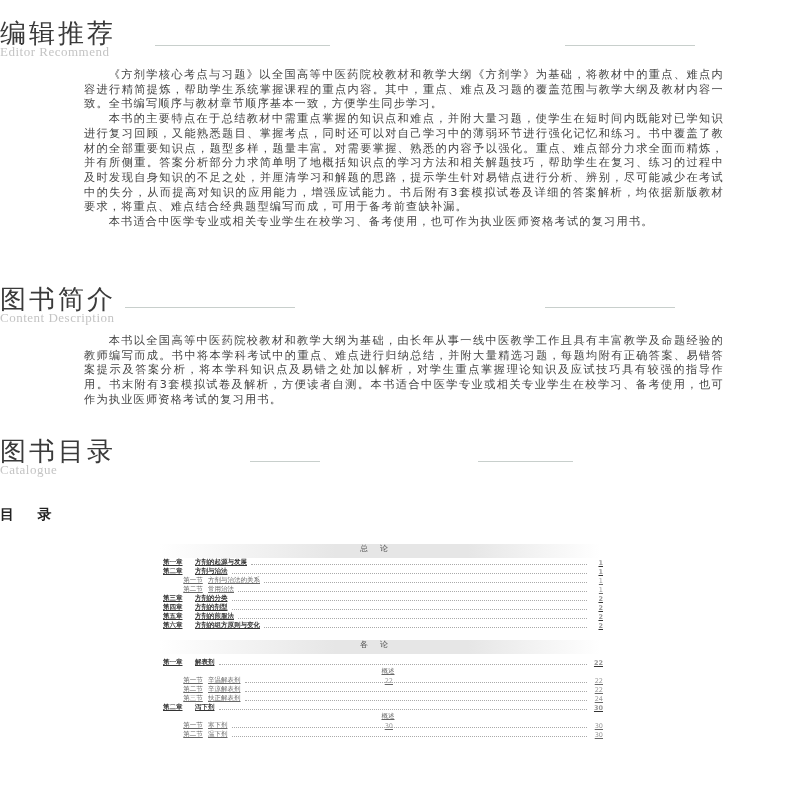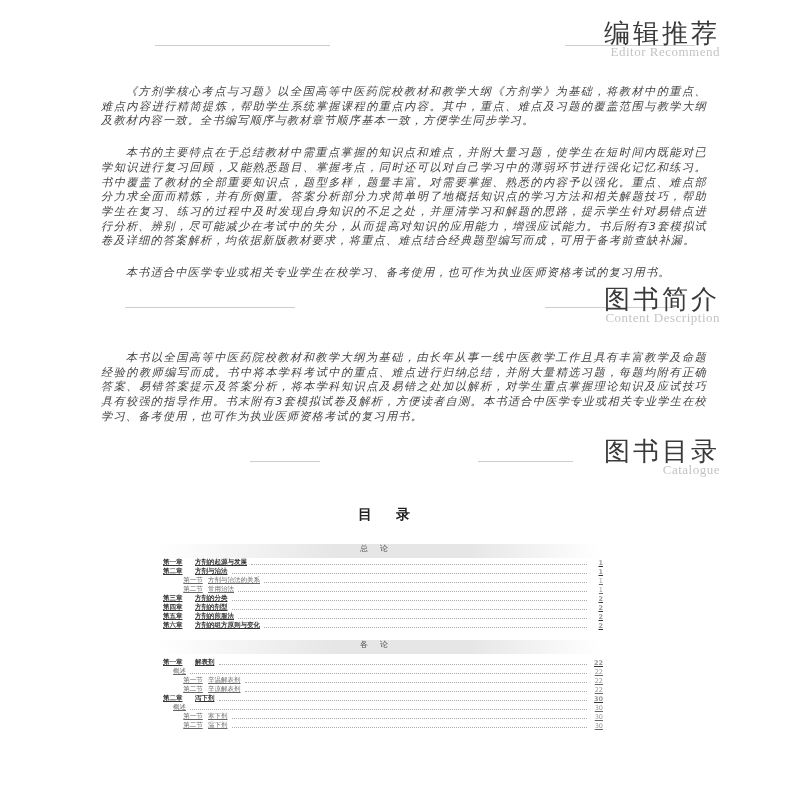--- a/index.html
+++ b/index.html
@@ -6,7 +6,7 @@
   body { width: 800px; height: 800px; position: relative; overflow: hidden;
          font-family: "DejaVu Serif", "Liberation Serif", serif; color: #333; }
 
-  .sec-head { position: absolute; left: 0; width: 720px; text-align: right; }
+  .sec-head { position: absolute; left: 0; width: 720px; text-align: left; }
   .sec-title { font-family: "DejaVu Sans", sans-serif; font-size: 26px; letter-spacing: 3px; color: #3a3a3a; line-height: 30px; }
   .sec-sub { font-family: "Liberation Serif", serif; font-size: 13px; color: #c4c4c4; letter-spacing: 0.5px; line-height: 14px; margin-top: -3px; }
   .rule { position: absolute; height: 1px; background: #c8cfcc; }

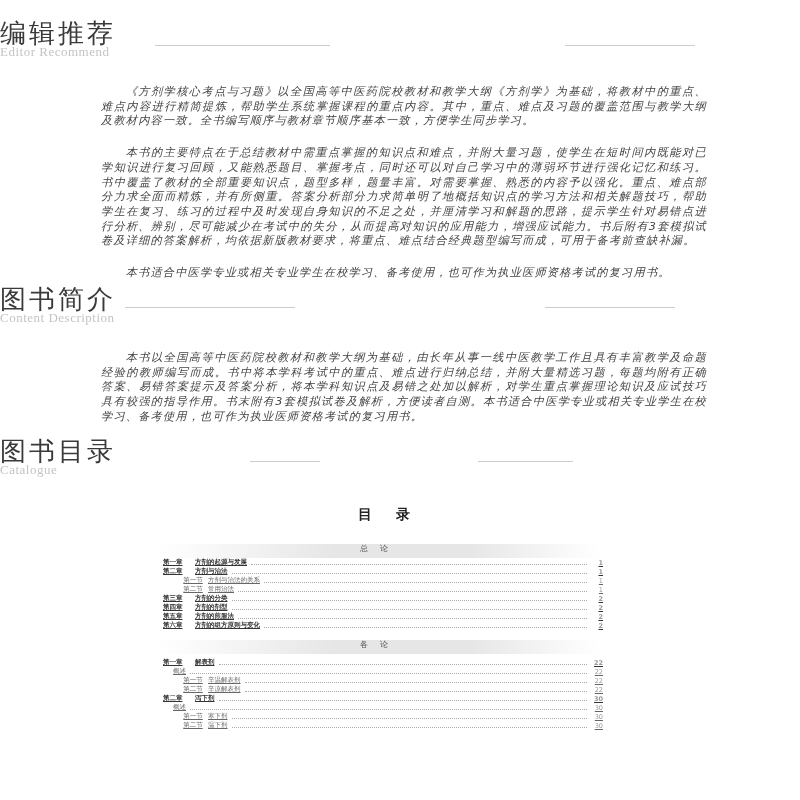--- a/index.html
+++ b/index.html
@@ -13,7 +13,7 @@
 
   .para { position: absolute; left: 84px; width: 640px; font-size: 11.2px; line-height: 14.7px;
           color: #444; text-align: justify; letter-spacing: 1.2px; font-family: "DejaVu Sans", sans-serif; }
-  .para p { margin: 17px; text-indent: 2.2em; font-style: italic; }
+  .para p { margin: 0; text-indent: 2.2em; }
 
   .toc-title { position: absolute; left: 0; width: 778px; top: 506px; text-align: center;
                font-family: Liberation Sans, sans-serif; font-weight: bold; font-size: 14px; letter-spacing: 10px; color: #222; }

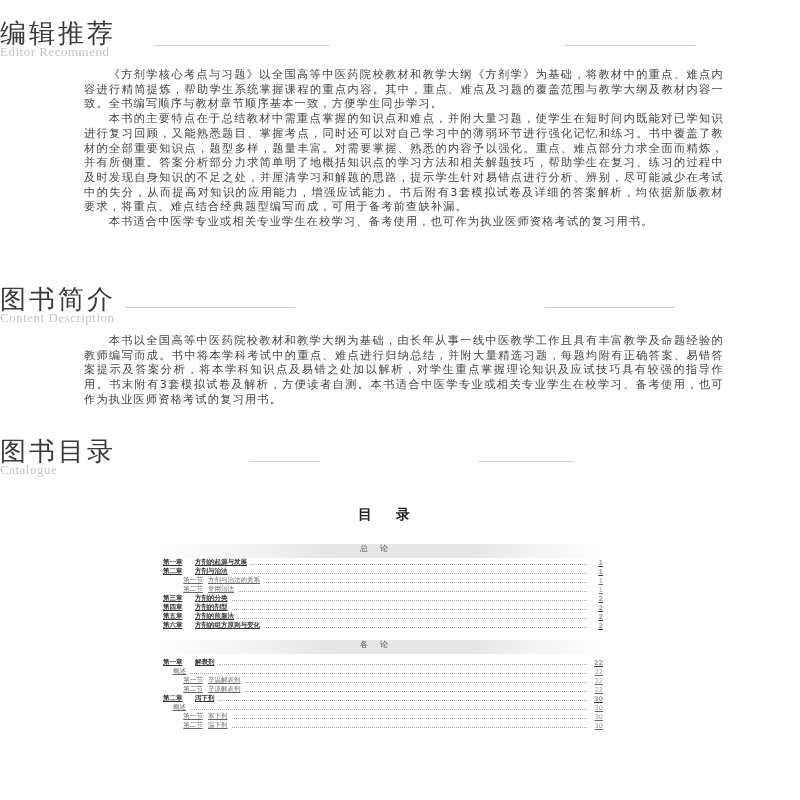--- a/index.html
+++ b/index.html
@@ -15,8 +15,8 @@
           color: #444; text-align: justify; letter-spacing: 1.2px; font-family: "DejaVu Sans", sans-serif; }
   .para p { margin: 0; text-indent: 2.2em; }
 
-  .toc-title { position: absolute; left: 0; width: 778px; top: 506px; text-align: center;
-               font-family: Liberation Sans, sans-serif; font-weight: bold; font-size: 14px; letter-spacing: 10px; color: #222; }
+  .toc-title { position: absolute; left: 0; width: 778px; top: 506px; text-align: left;
+               font-family: Liberation Serif, serif; font-weight: bold; font-size: 14px; letter-spacing: 10px; color: #222; }
 
   .toc-band { position: absolute; left: 160px; width: 440px; height: 14px;
               background: linear-gradient(to right, #ffffff 0%, #e6e6e6 40%, #e6e6e6 70%, #ffffff 100%);

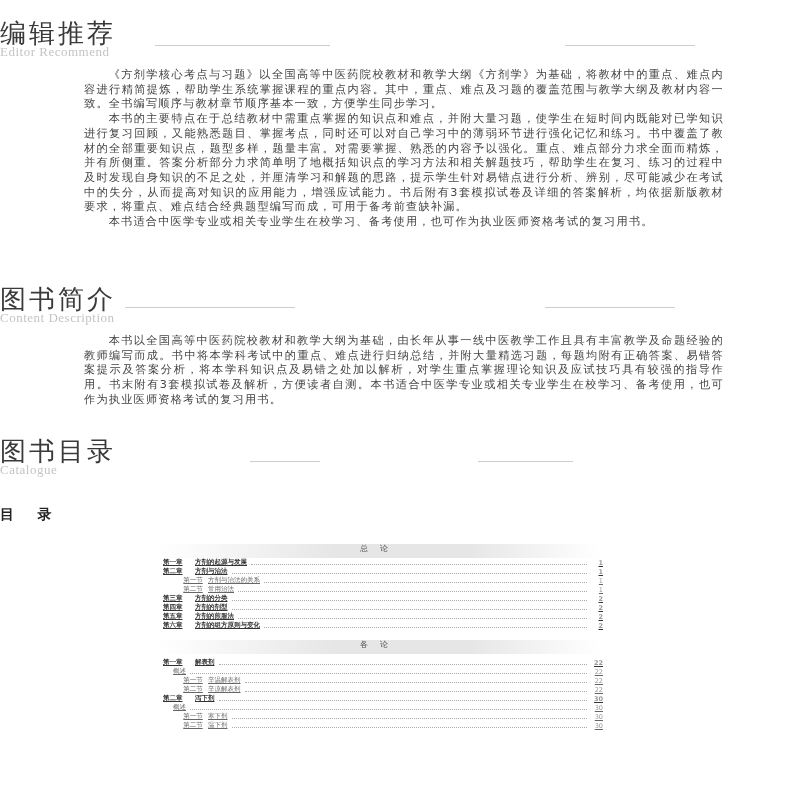--- a/index.html
+++ b/index.html
@@ -29,7 +29,7 @@
   .toc-row.chapter { color: #333; font-weight: bold; }
   .toc-row .num { width: 30px; display: inline-block; }
   .toc-row.sub .num { margin-left: 17px; width: 26px; text-align: center; }
-  .toc-row.over { padding-left: 8px; }
+  .toc-row.over { padding-left: 8px; flex-direction: column; }
   .toc-row .name { margin-left: 2px; }
   .toc-row .dots { flex: 1; border-bottom: 1px dotted #aaa; margin: 0 4px; height: 4px; }
   .toc-row .page { width: 12px; text-align: right; color: #999; }

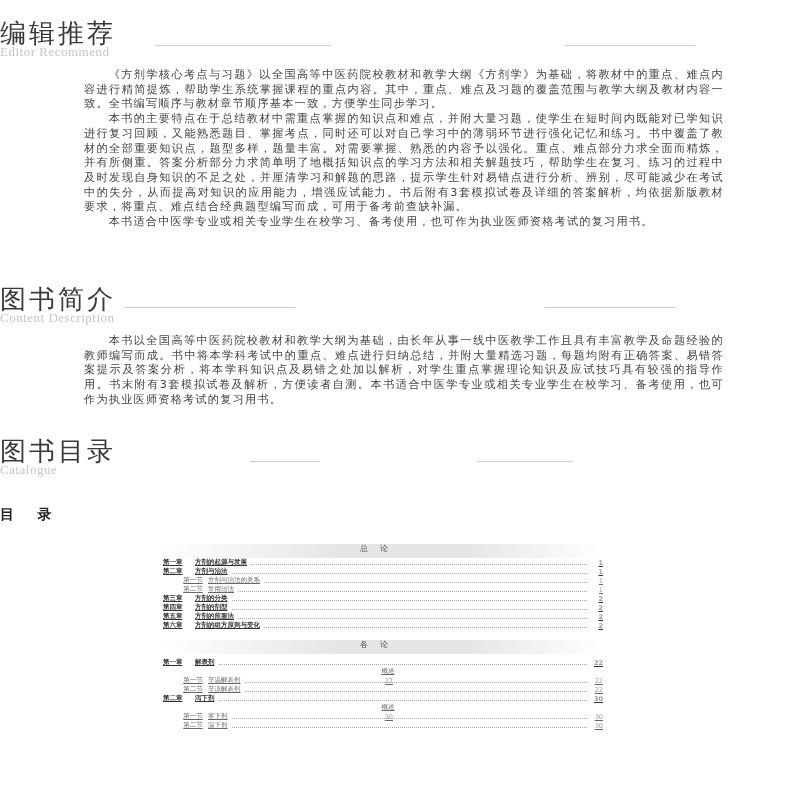--- a/index.html
+++ b/index.html
@@ -145,6 +145,12 @@
       <span class="dots"></span>
       <span class="page">22</span>
     </div>
+  <div class="toc-row sub">
+      <span class="num">第三节</span>
+      <span class="name">扶正解表剂</span>
+      <span class="dots"></span>
+      <span class="page">24</span>
+    </div>
   <div class="toc-row chapter">
       <span class="num">第二章</span>
       <span class="name">泻下剂</span>

